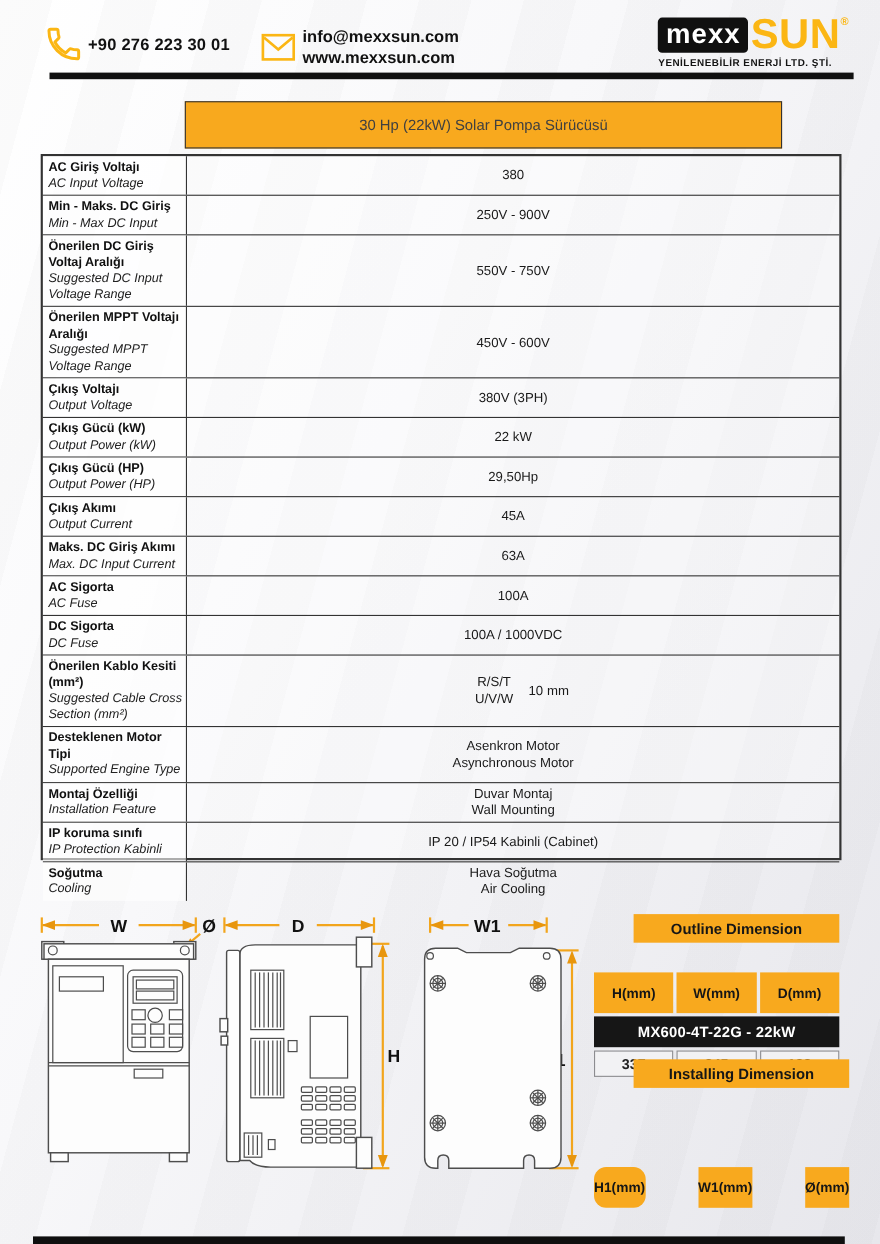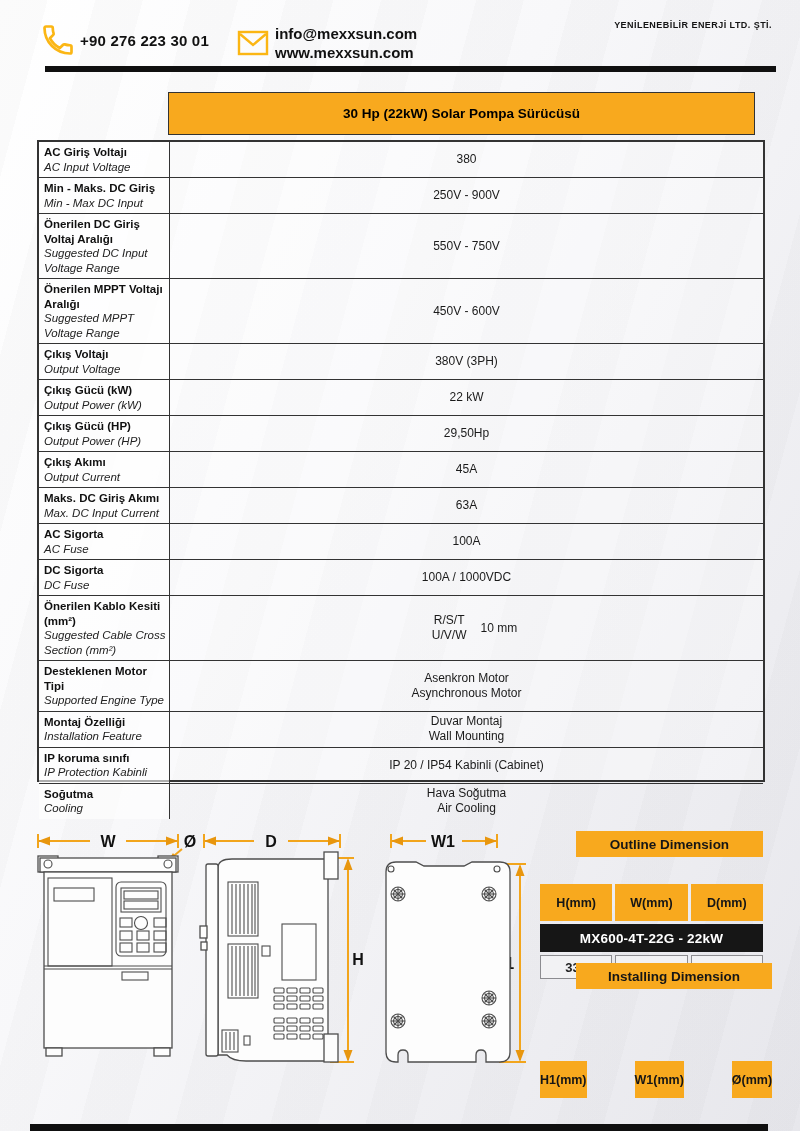--- a/index.html
+++ b/index.html
@@ -80,6 +80,10 @@
     </div>
 
     <div class="logo">
+      <div class="logo-row">
+        <span class="logo-mexx">mexx</span>
+        <span class="logo-sun"><span>SUN</span><span class="logo-reg">®</span></span>
+      </div>
       <div class="logo-sub">YENİLENEBİLİR ENERJİ LTD. ŞTİ.</div>
     </div>
 

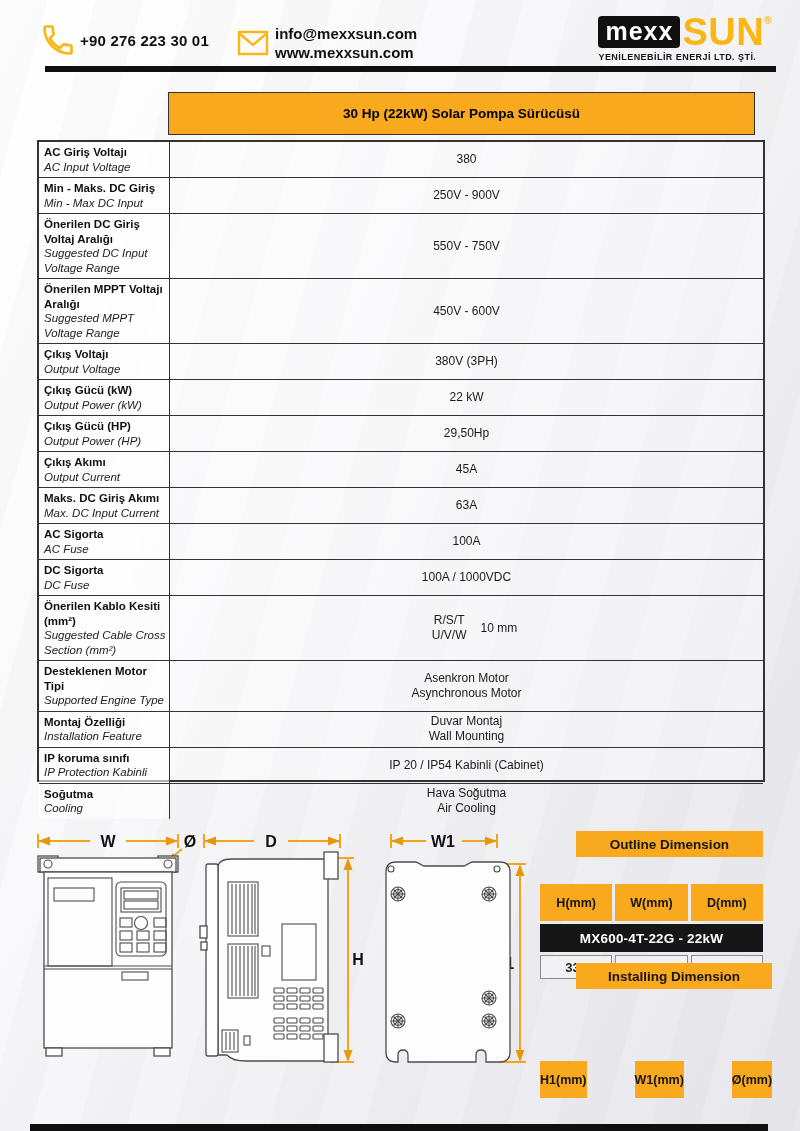--- a/index.html
+++ b/index.html
@@ -24,9 +24,9 @@
   .hdr-bar { position:absolute; left:45px; top:66px; width:731px; height:6px; background:#101010; }
   
   .spec-banner {
-    position:absolute; left:168px; top:92px; width:587px; height:43px;
+    position:absolute; left:168px; top:92px; width:543px; height:43px;
     display:flex; align-items:center; justify-content:center;
-    border:1.5px solid #333; font-size:13.5px; font-weight:700; color:#000000;
+    border:1.5px solid #333; font-size:13.5px; font-weight:400; color:#404040;
   }
   .spec-rows {
     position:absolute; left:37px; top:140px; width:728px; height:642px;

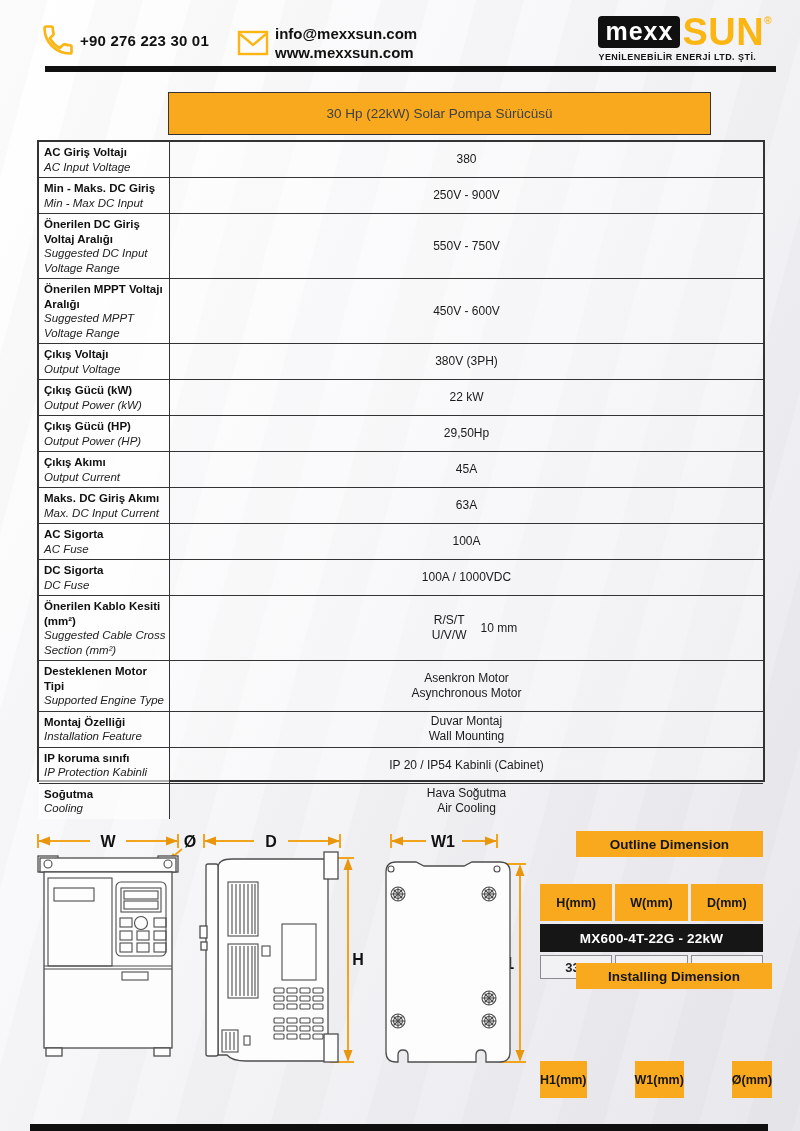--- a/index.html
+++ b/index.html
@@ -437,7 +437,7 @@
 
   <div class="dim-table" style="left:540px; top:963px;gap:48px;">
     <div class="dt-cell dt-title" style="background:#F8A91E;">Installing Dimension</div>
-    <div class="dt-cell dt-col" style="background:#F8A91E;">H1(mm)</div>
+    <div class="dt-cell dt-col" style="background:#F8A91E;border-radius:11px;">H1(mm)</div>
     <div class="dt-cell dt-col" style="background:#F8A91E;">W1(mm)</div>
     <div class="dt-cell dt-col" style="background:#F8A91E;">Ø(mm)</div>
     <div class="dt-cell dt-model">MX600-4T-22G - 22kW</div>

